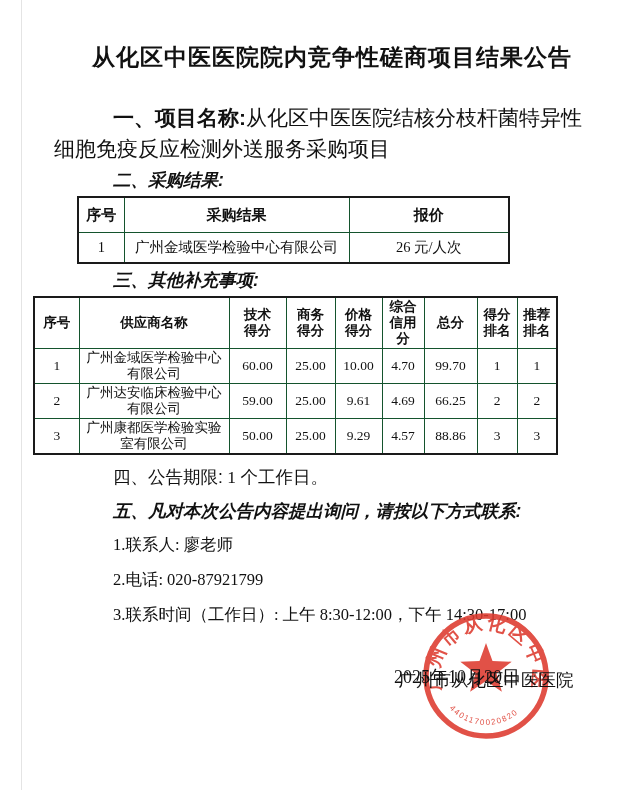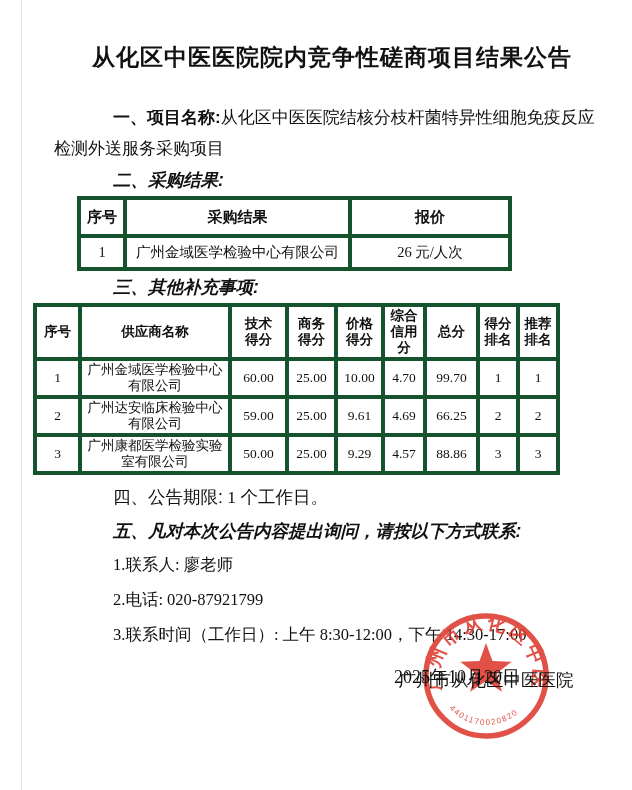--- a/index.html
+++ b/index.html
@@ -11,7 +11,7 @@
   .title{margin:42px 40px 0 40px;text-align:center;font-size:23px;line-height:30px;
          font-family:"Liberation Sans",sans-serif;font-weight:bold;letter-spacing:1px;}
 
-  .para-s1{margin:31px 48px 0 38px;font-size:17px;line-height:30.5px;text-indent:59px;}
+  .para-s1{margin:31px 48px 0 38px;font-size:21px;line-height:30.5px;text-indent:59px;}
   .para-s1 .lbl{font-family:"Liberation Sans",sans-serif;font-weight:bold;}
 
   .heading{margin:4px 0 0 97px;font-size:17.5px;line-height:24px;

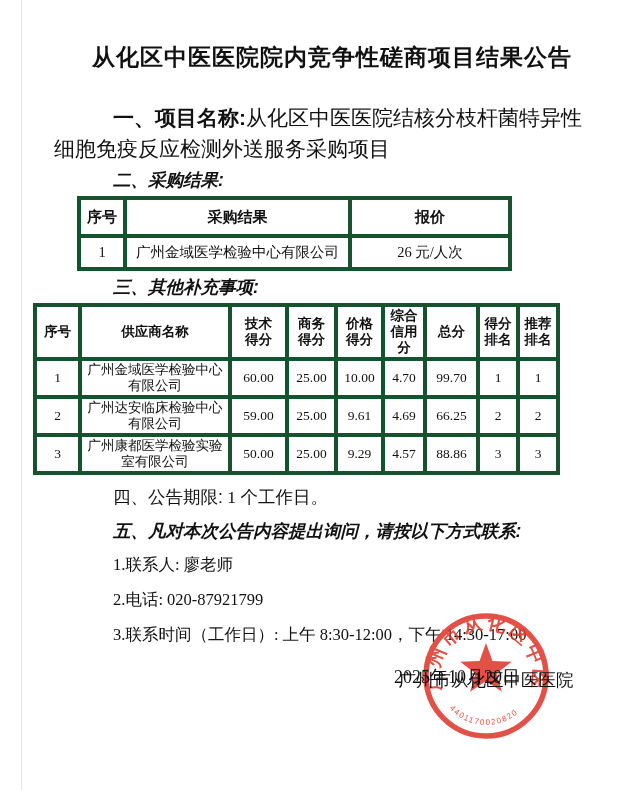--- a/index.html
+++ b/index.html
@@ -21,7 +21,7 @@
   table{border-collapse:collapse;table-layout:fixed;}
   .t1{margin:4px 0 0 61px;width:431px;border:2px solid #1a1a1a;}
   .t2{margin:4px 0 0 17px;width:523px;border:2px solid #1a1a1a;}
-  th,td{border:4px solid #14532d;text-align:center;vertical-align:middle;padding:1px 3px;}
+  th,td{border:1px solid #14532d;text-align:center;vertical-align:middle;padding:1px 3px;}
   th{font-family:"Liberation Sans",sans-serif;font-weight:bold;white-space:pre-line;}
   .t1 th{height:32px;font-size:15px;}
   .t1 td{height:27px;font-size:14.5px;}

